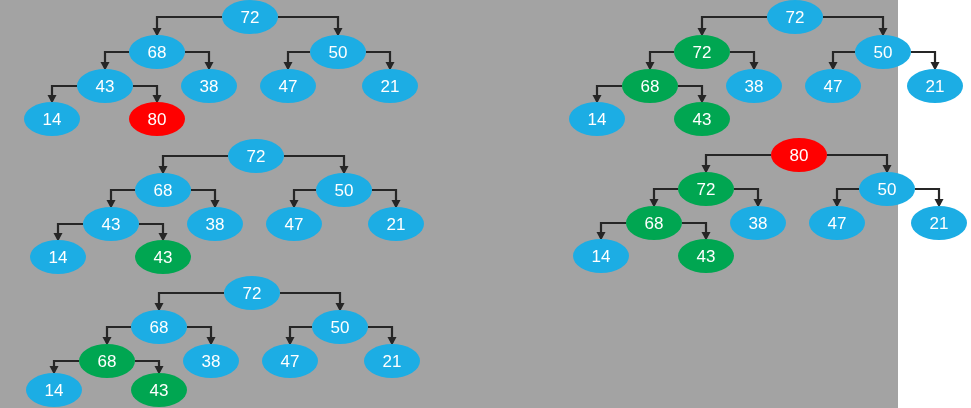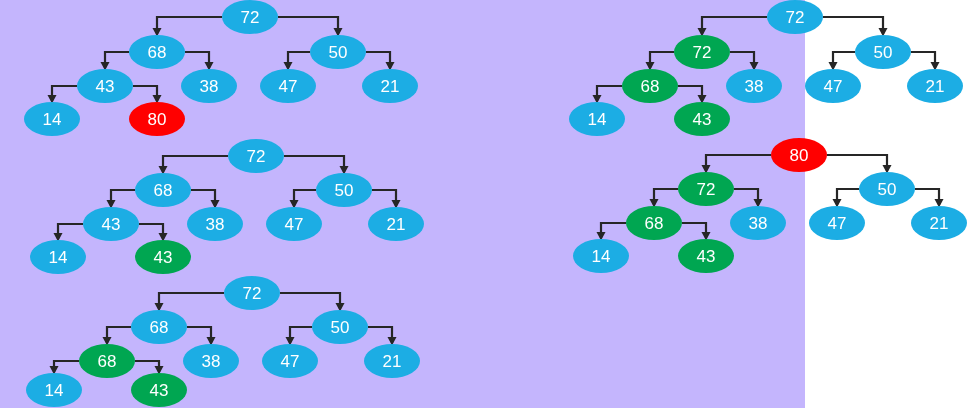--- a/index.html
+++ b/index.html
@@ -15,9 +15,9 @@
   }
   #canvas {
     position: relative;
-    width: 805px;
+    width: 898px;
     height: 408px;
-    background: #c4b5fd;
+    background: #a3a3a3;
   }
   svg.tree-layer {
     position: absolute;

